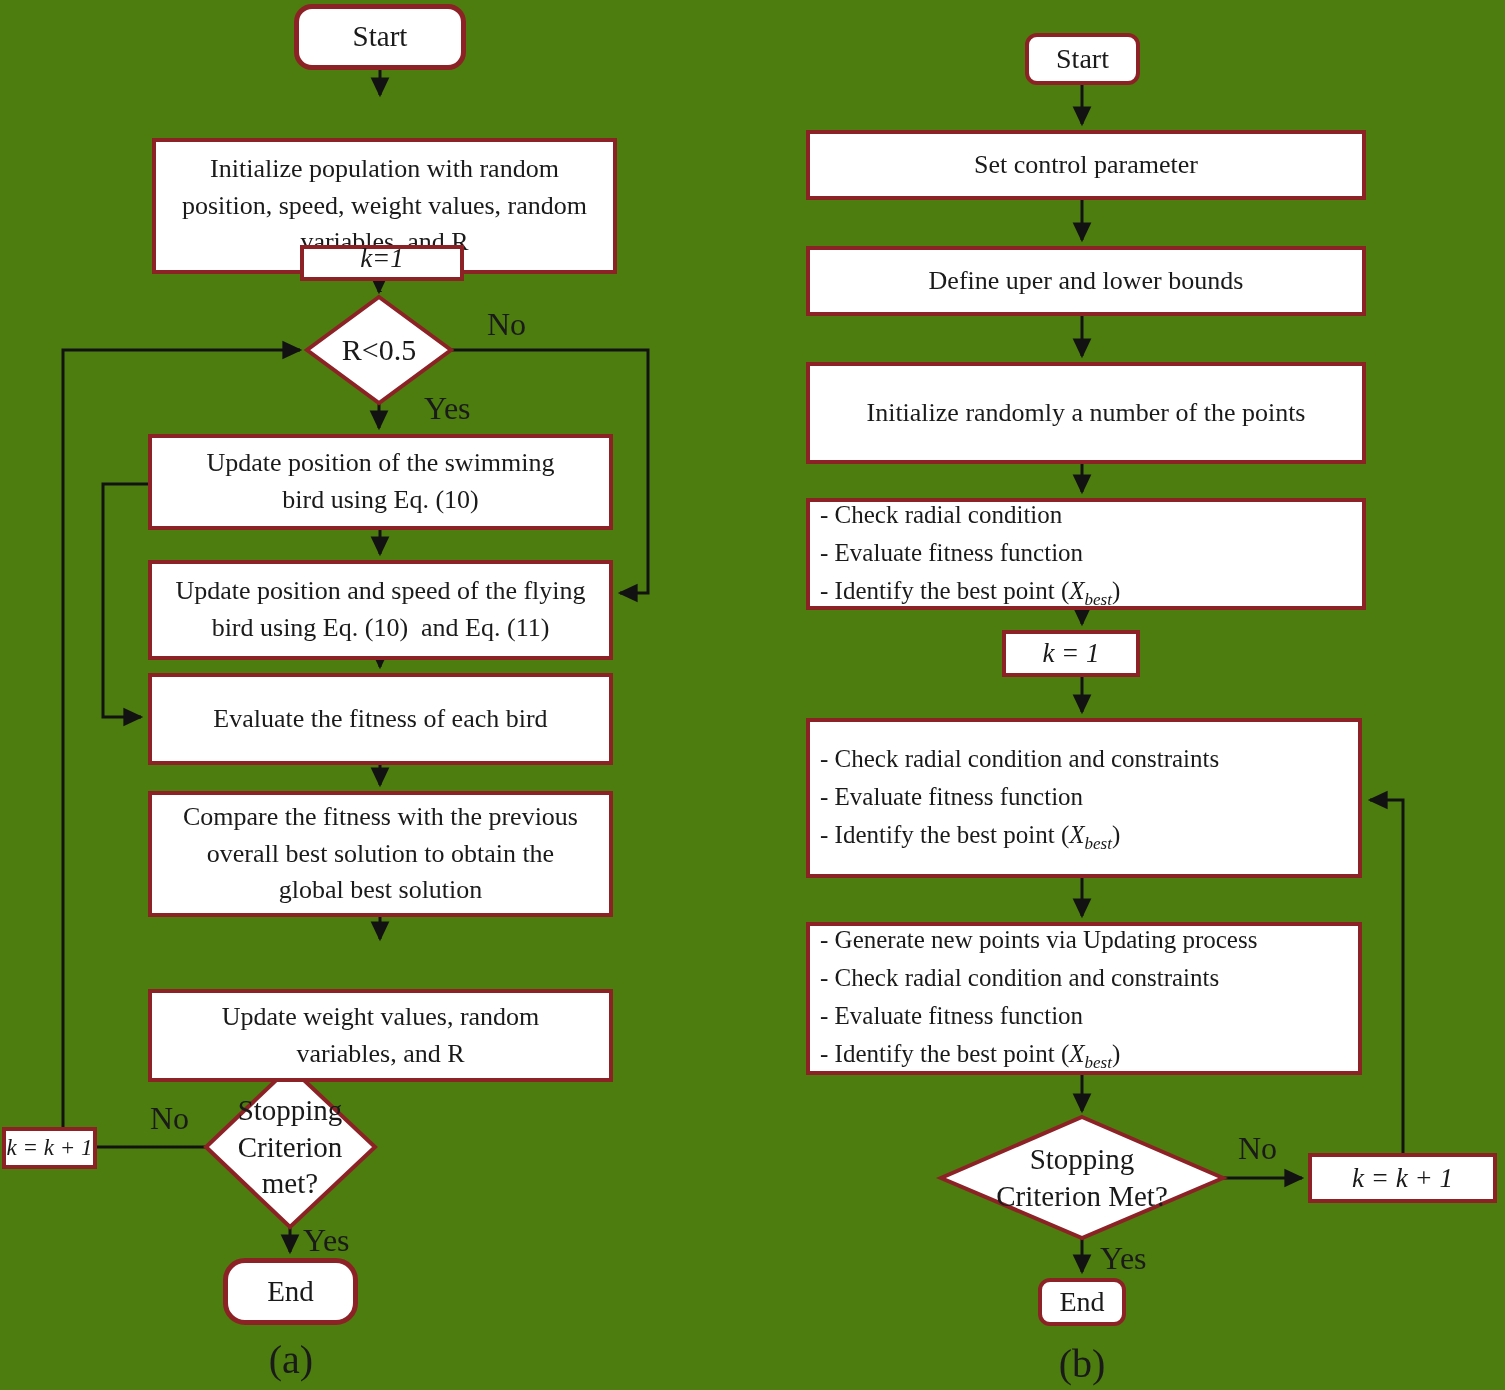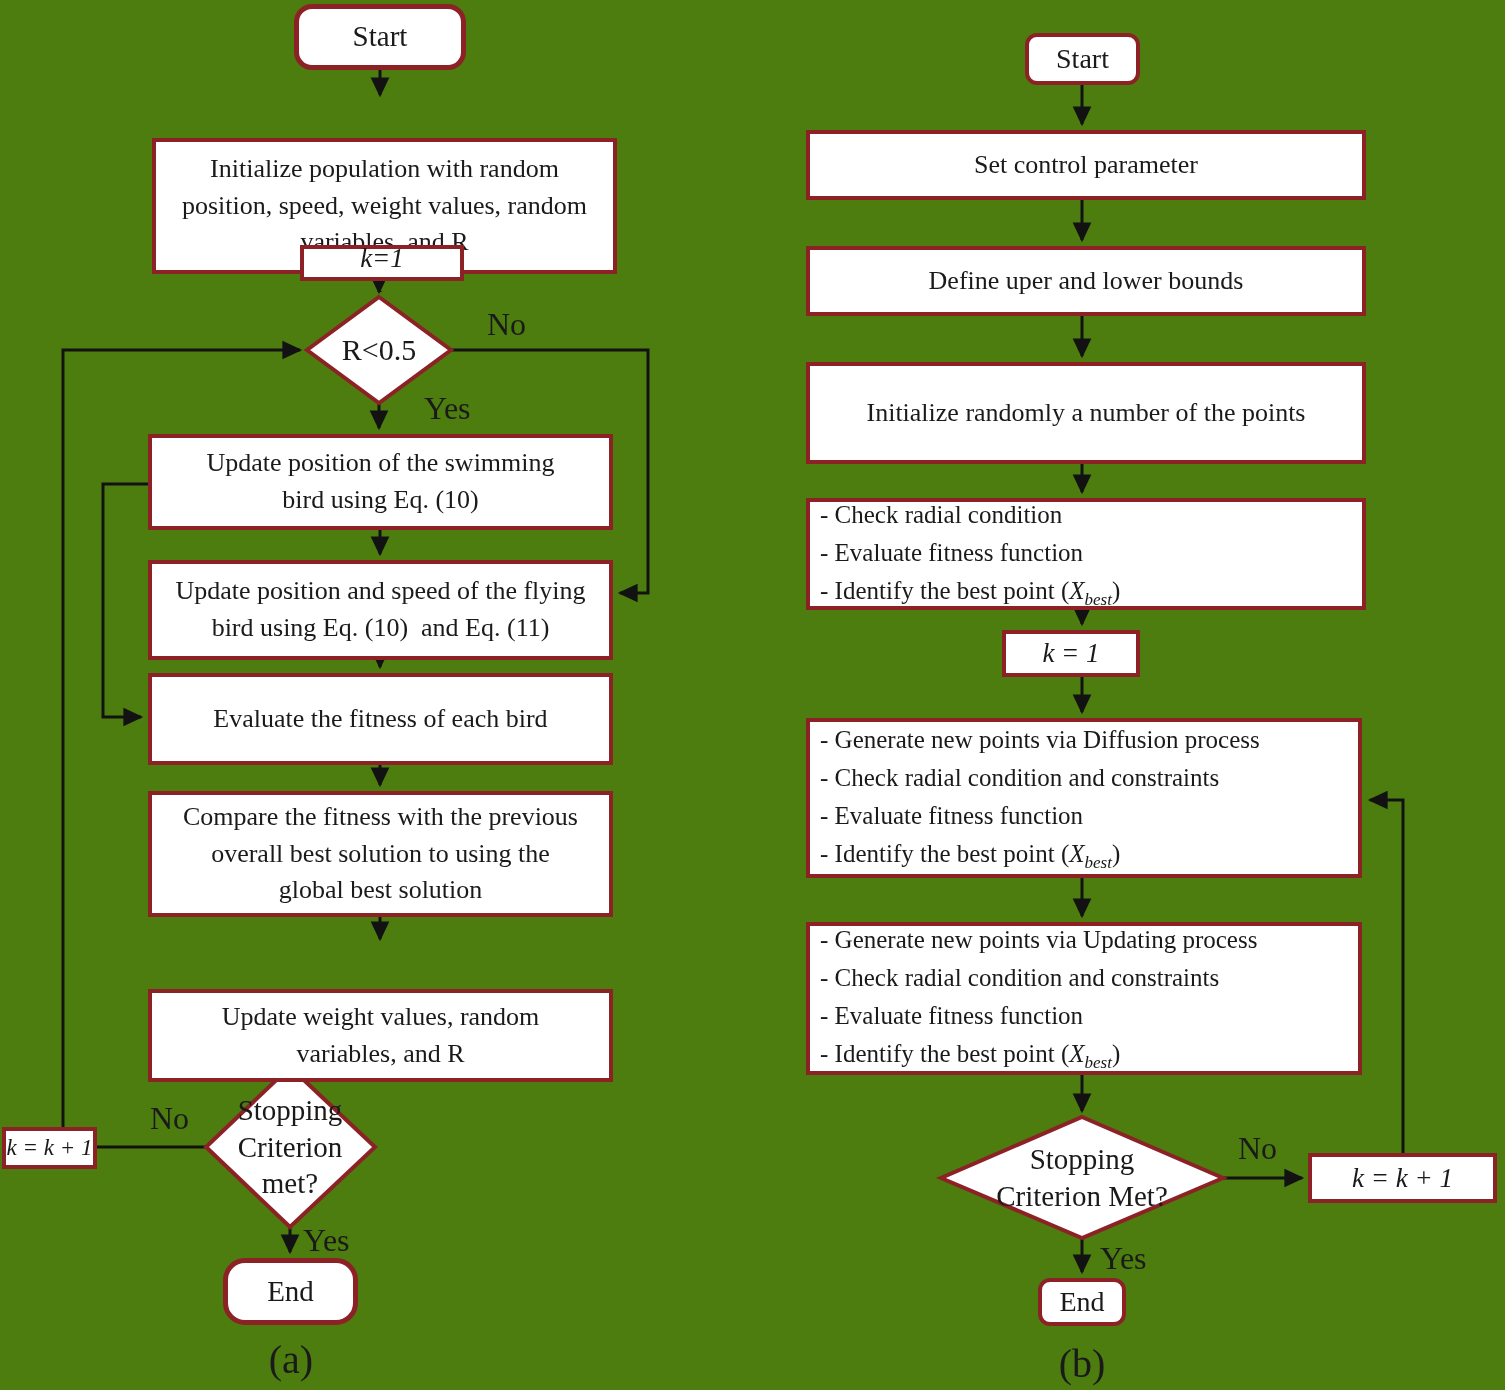--- a/index.html
+++ b/index.html
@@ -206,7 +206,6 @@
   </div>
 
   <div class="box list" id="b-diff">
-    <div class="line">- Generate new points via Diffusion process</div>
     <div class="line">- Check radial condition and constraints</div>
     <div class="line">- Evaluate fitness function</div>
     <div class="line"><span>- Identify the best point (</span><span class="it">X</span><sub>best</sub><span>)</span></div>

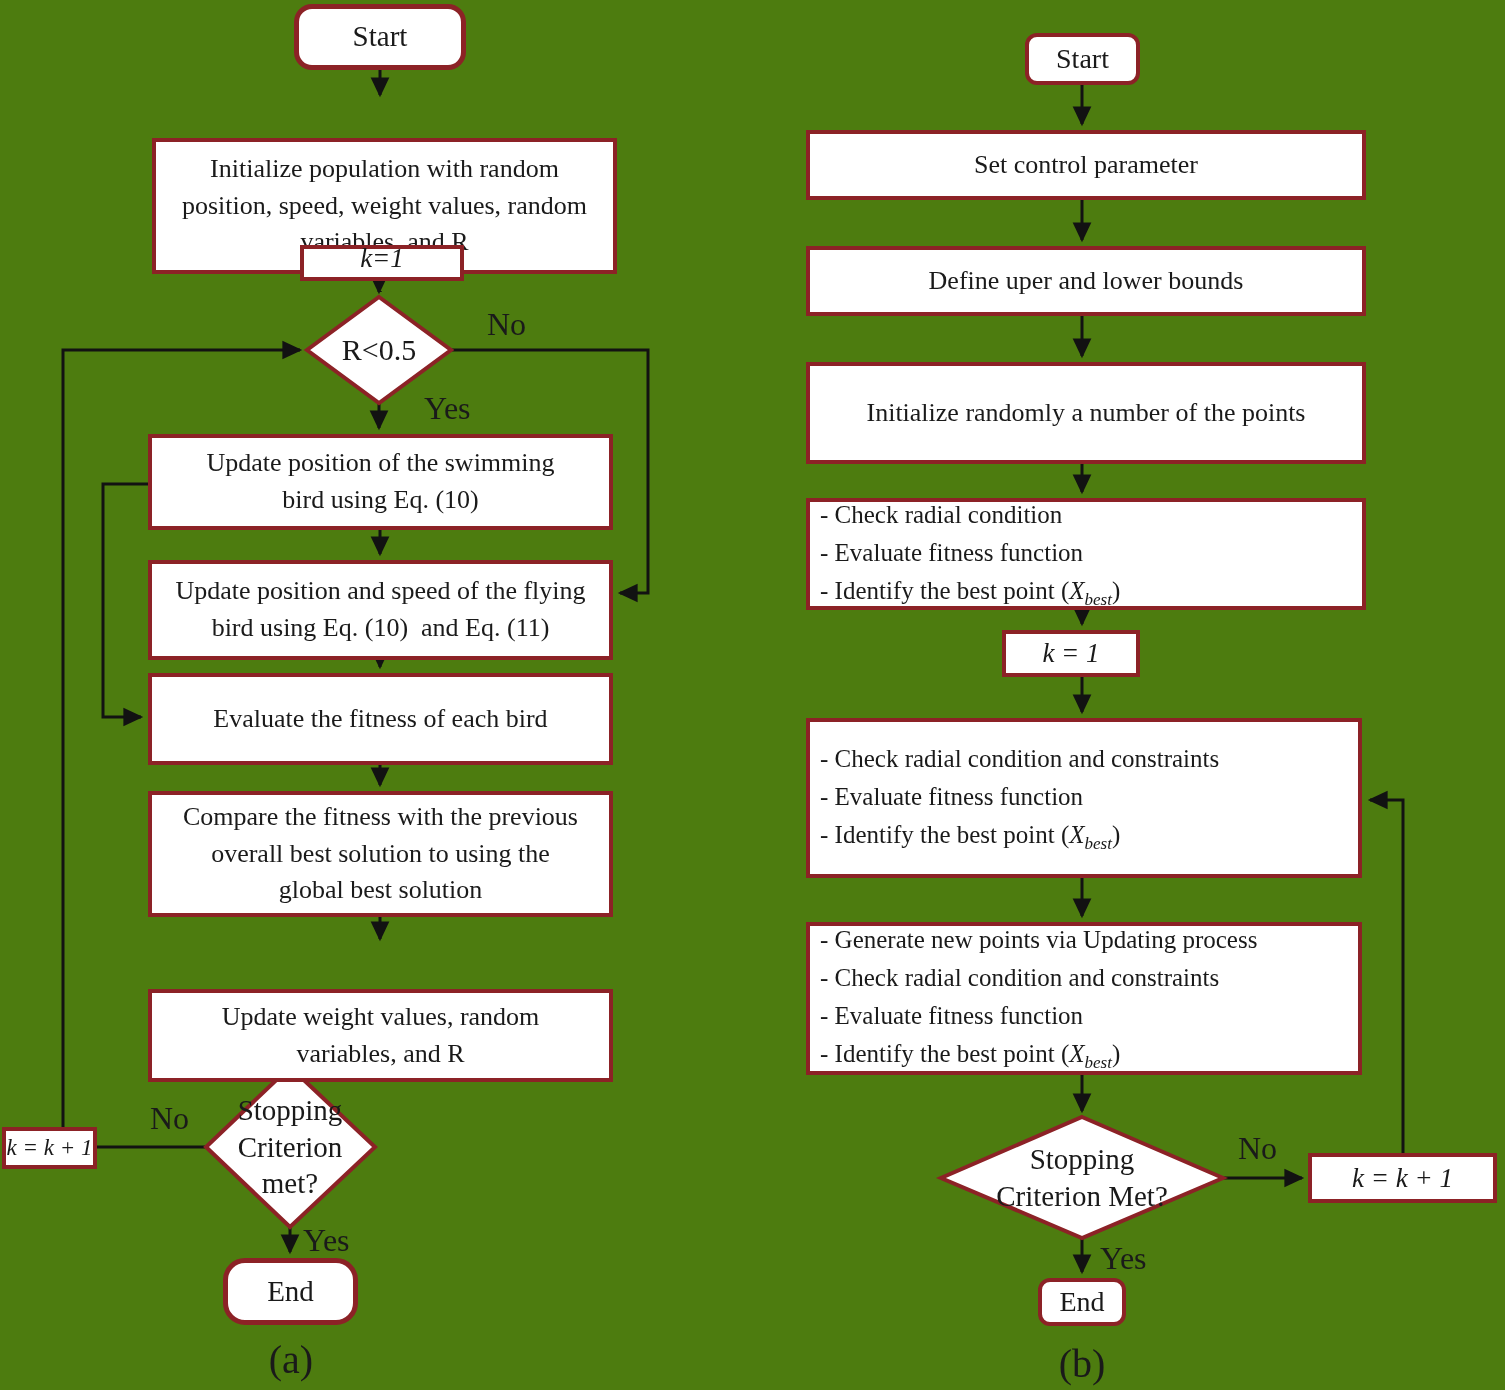--- a/index.html
+++ b/index.html
@@ -151,7 +151,7 @@
 
   <div class="box" id="a-comp">
     <div class="line">Compare the fitness with the previous</div>
-    <div class="line">overall best solution to using the</div>
+    <div class="line">overall best solution to obtain the</div>
     <div class="line">global best solution</div>
   </div>
 

